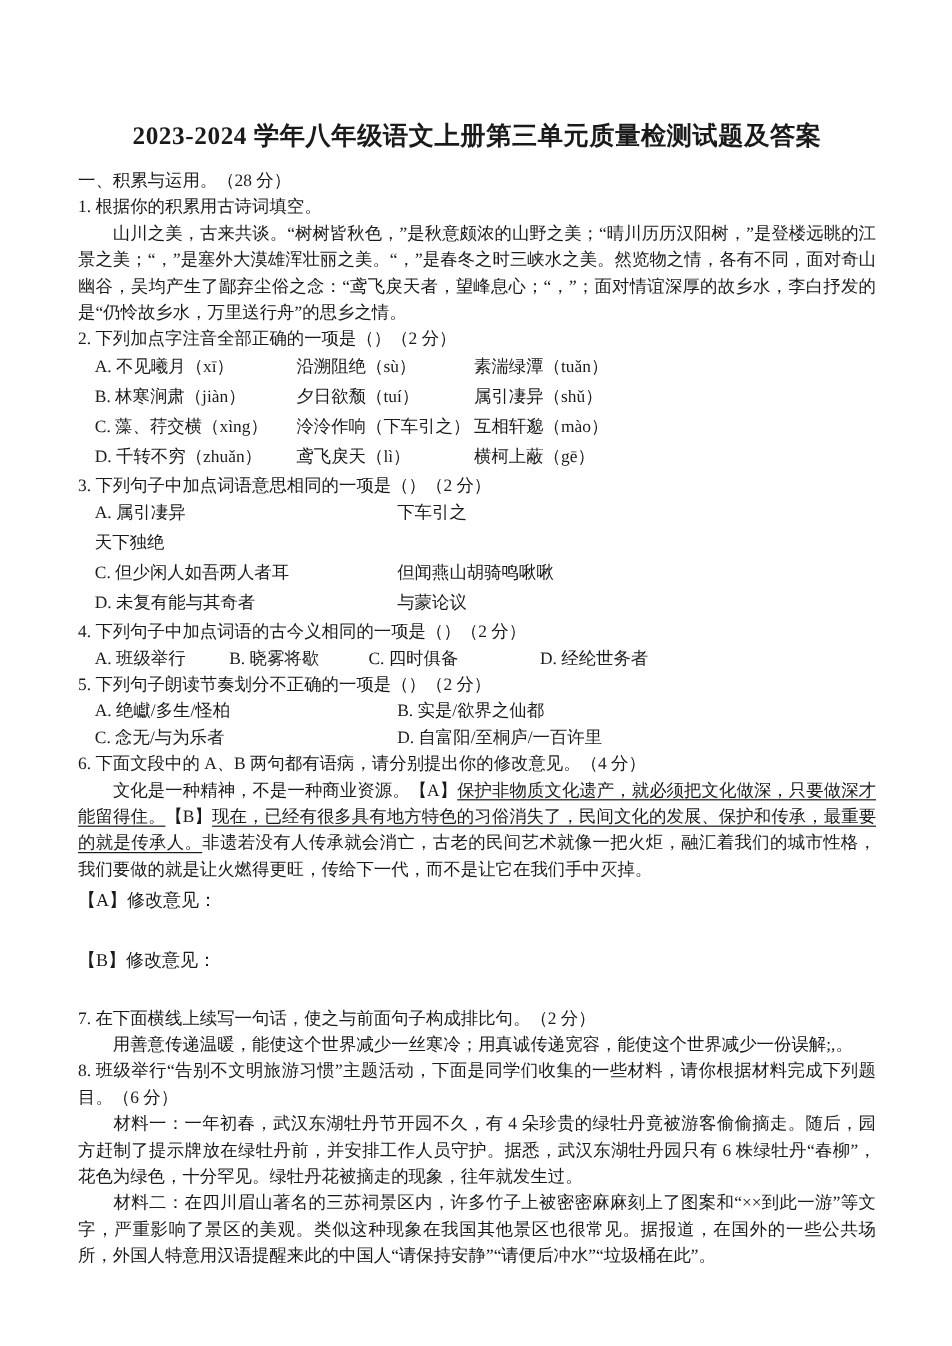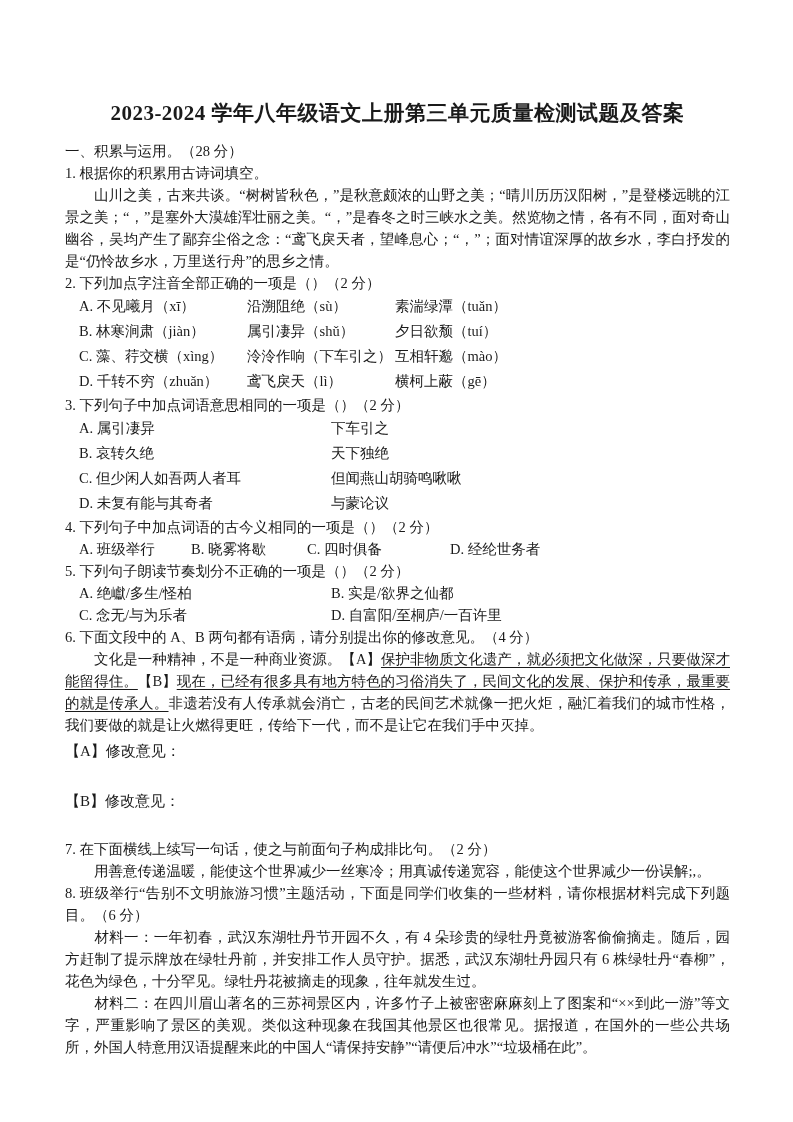--- a/index.html
+++ b/index.html
@@ -53,8 +53,8 @@
   </div>
   <div class="opt r3">
     <span>B. 林寒涧肃（jiàn）</span>
+    <span>夕日欲颓（tuí）</span>
     <span>属引凄异（shǔ）</span>
-    <span>夕日欲颓（tuí）</span>
   </div>
   <div class="opt r3">
     <span>C. 藻、荇交横（xìng）</span>

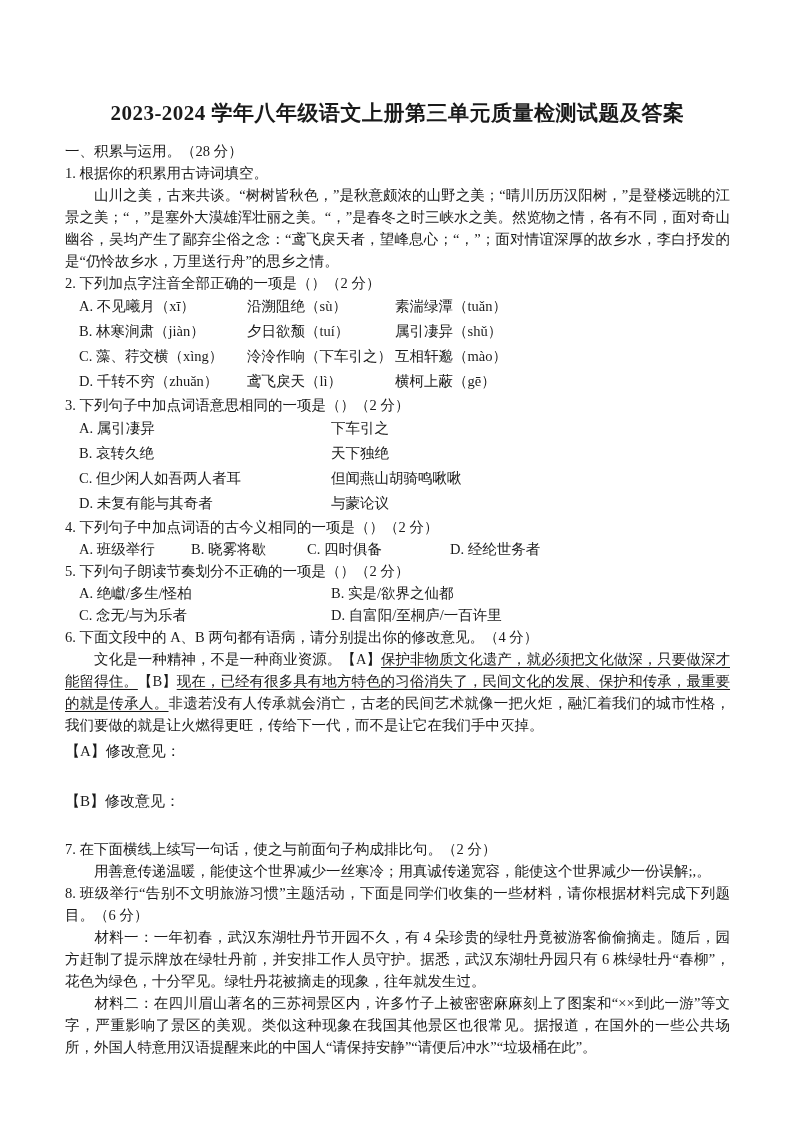--- a/index.html
+++ b/index.html
@@ -73,7 +73,6 @@
     <span>下车引之</span>
   </div>
   <div class="opt r2">
-    <span>B. 哀转久绝</span>
     <span>天下独绝</span>
   </div>
   <div class="opt r2">

